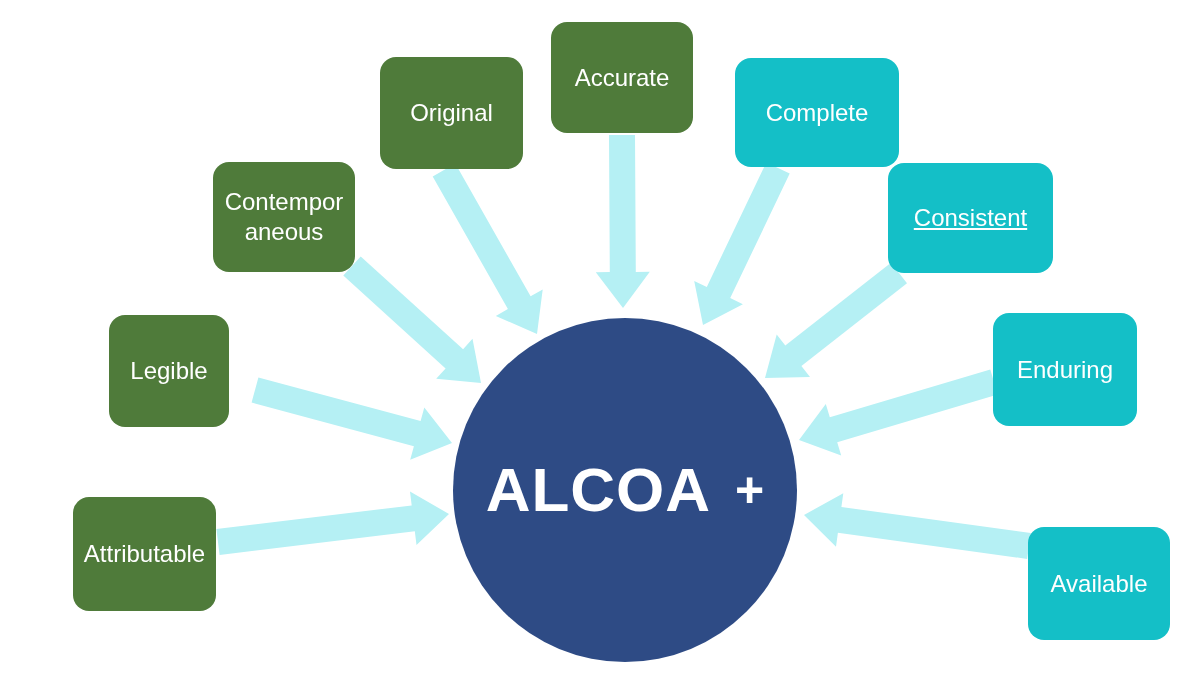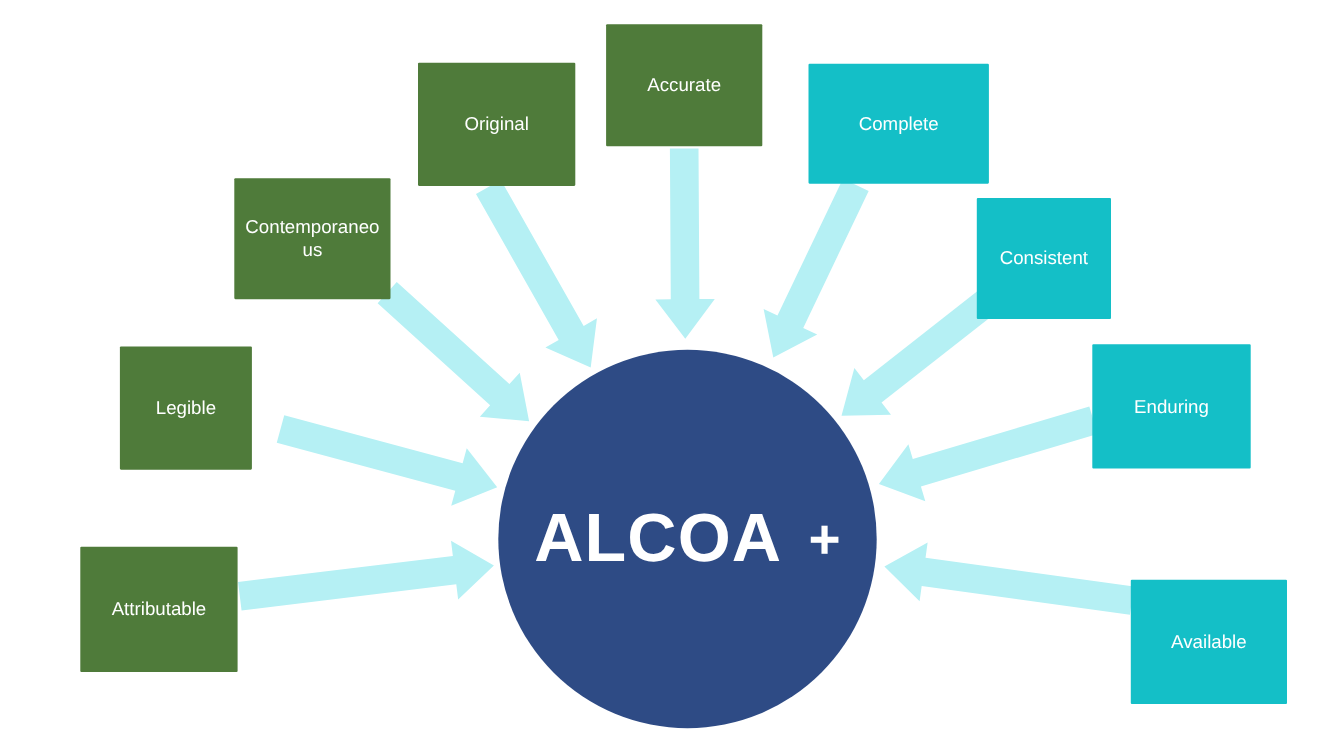--- a/index.html
+++ b/index.html
@@ -25,13 +25,13 @@
   }
   .node {
     position: absolute;
-    border-radius: 1px;
+    border-radius: 16px;
     display: flex;
     align-items: center;
     justify-content: center;
     text-align: center;
     color: var(--label-text, #ffffff);
-    font-size: 17px;
+    font-size: 24px;
     line-height: 1.25;
     box-sizing: border-box;
     padding: 6px 8px;

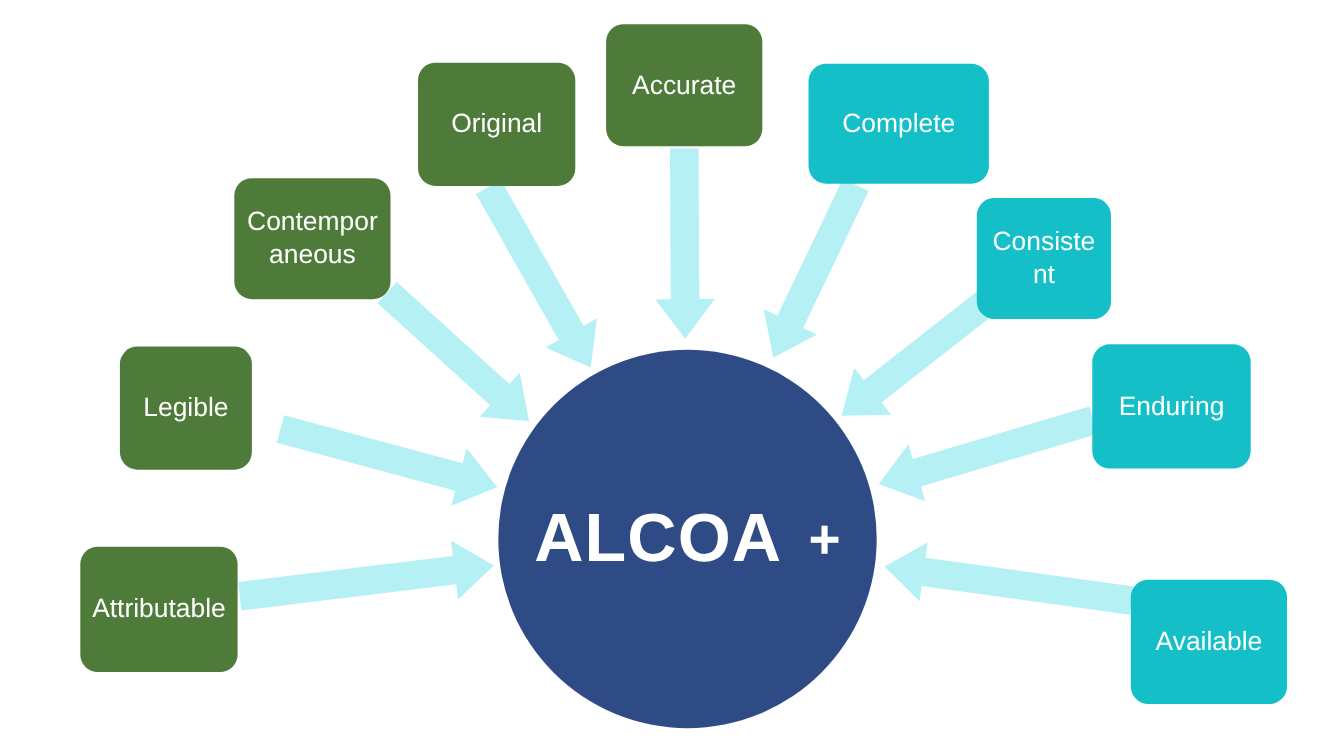--- a/index.html
+++ b/index.html
@@ -110,7 +110,7 @@
     <span class="lbl">Complete</span>
   </div>
 
-  <div class="node teal" style="left:888px; top:180px; width:122px; height:110px;">
+  <div class="node teal" style="left:888px; top:163px; width:165px; height:110px;text-decoration:underline;">
     <span class="lbl">Consistent</span>
   </div>
 

